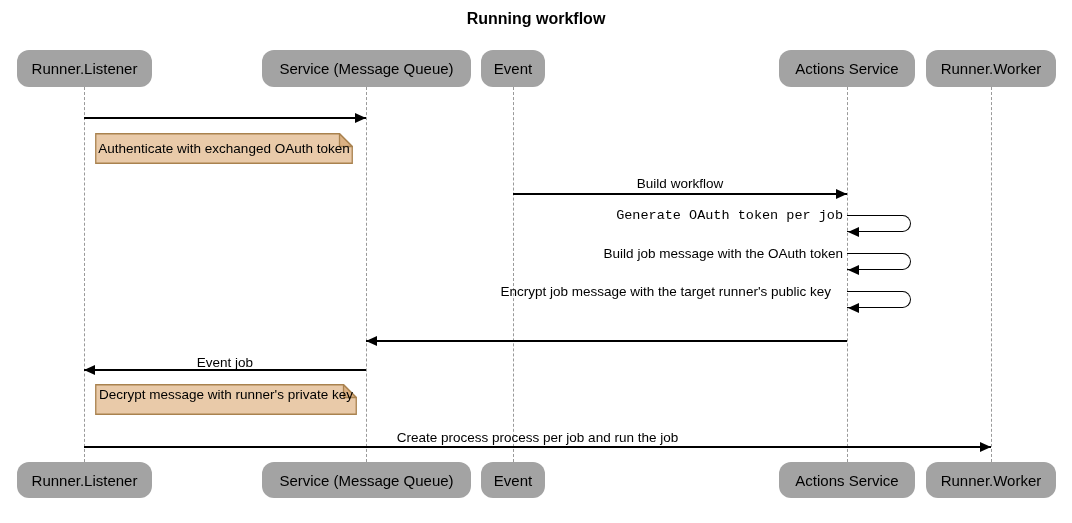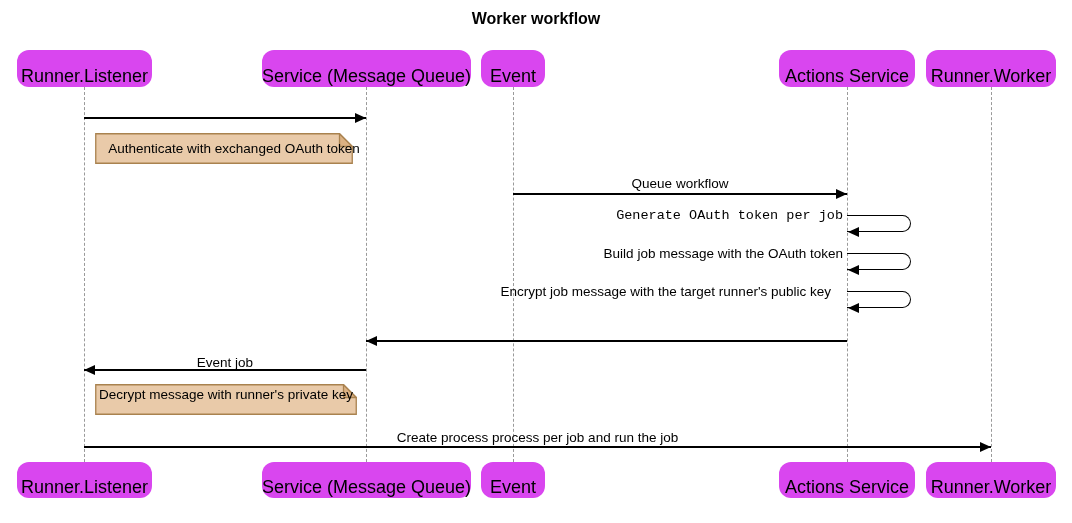--- a/index.html
+++ b/index.html
@@ -23,7 +23,7 @@
 
 <div class="diagram">
 
-  <div class="title">Worker workflow</div>
+  <div class="title">Running workflow</div>
 
   <div class="lifeline" style="left:84px;"></div>
   <div class="lifeline" style="left:366px;"></div>

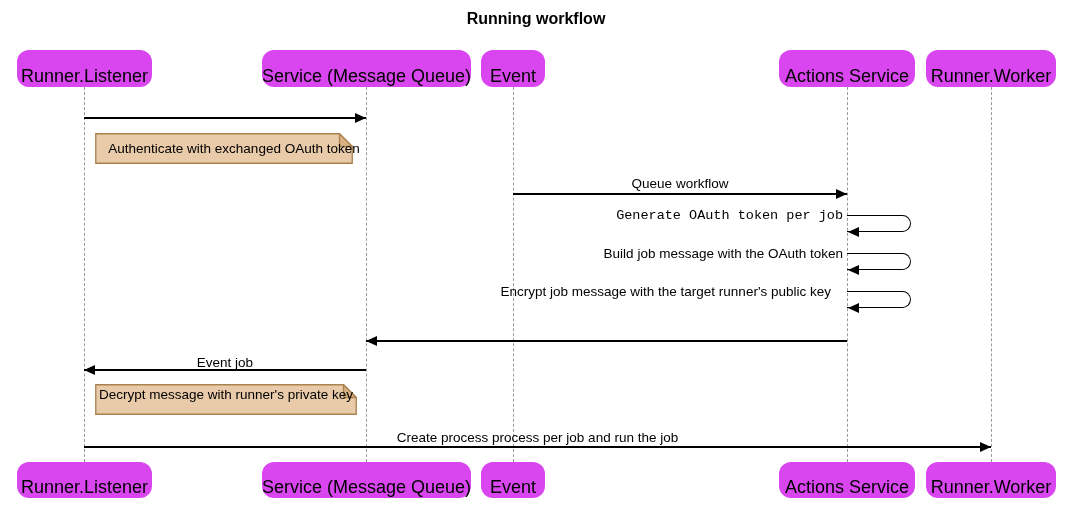--- a/index.html
+++ b/index.html
@@ -6,7 +6,7 @@
   .diagram{position:relative;width:1072px;height:523px;background:#ffffff;overflow:hidden;}
   .title{position:absolute;left:0;top:10px;width:1072px;text-align:center;font-size:16px;font-weight:bold;}
   .lifeline{position:absolute;top:87px;height:375px;width:0;border-left:1px dashed #9a9a9a;}
-  .pbox{position:absolute;background:#d946ef;border-radius:12px;display:flex;align-items:flex-end;justify-content:center;font-size:18px;white-space:nowrap;}
+  .pbox{position:absolute;background:#a3a3a3;border-radius:12px;display:flex;align-items:center;justify-content:center;font-size:15px;white-space:nowrap;}
   .mlabel{position:absolute;font-size:13.5px;line-height:16px;text-align:center;white-space:nowrap;}
   .mlabel.right{text-align:right;}
   .mline{position:absolute;height:1.5px;background:#000;}

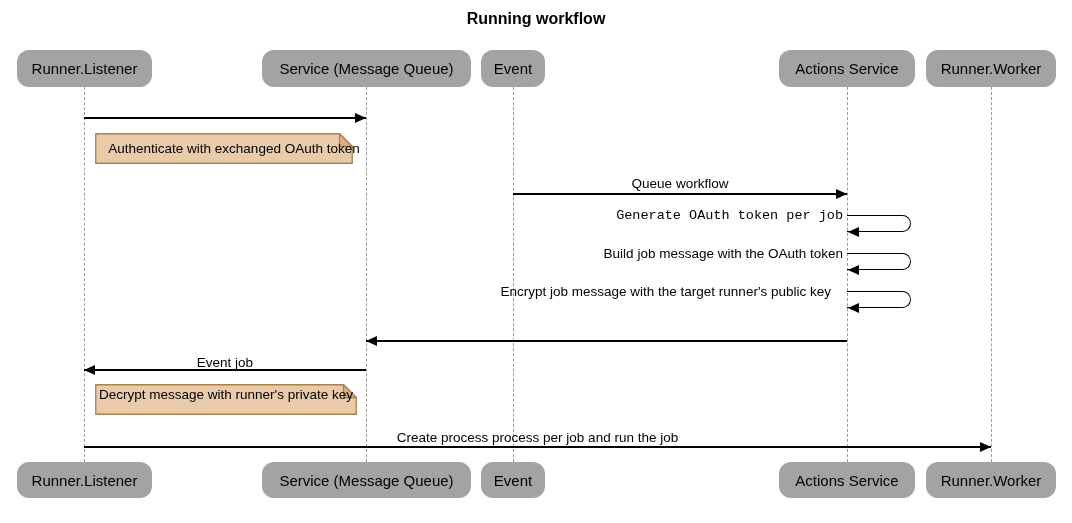--- a/index.html
+++ b/index.html
@@ -51,7 +51,7 @@
   <div class="mline" style="left:84px;top:117px;width:282px;"></div>
   <div class="arr right" style="left:355px;top:113px;"></div>
 
-  <div class="note" style="left:95px;top:133px;width:258px;height:31px;padding-left:20px;">
+  <div class="note" style="left:95px;top:133px;width:258px;height:31px;">
     <svg width="258" height="31" viewBox="0 0 258 31">
       <path d="M0.75,0.75 H244.5 L257.25,13.5 V30.25 H0.75 Z" fill="#e9caa9" stroke="#a9824f" stroke-width="1.3"></path>
       <path d="M244.5,0.75 L244.5,13.5 L257.25,13.5 Z" fill="#dbb183" stroke="#a9824f" stroke-width="1.3"></path>

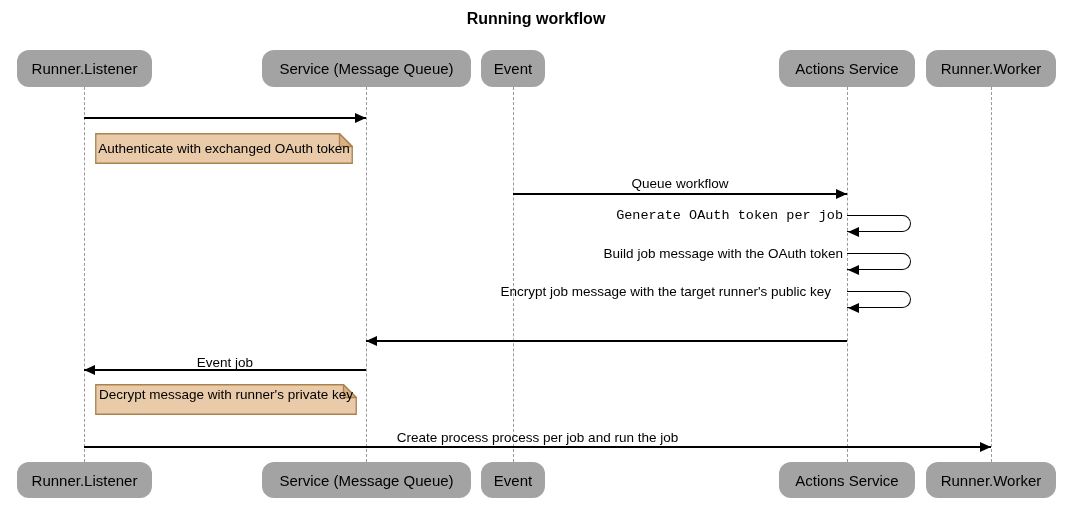--- a/index.html
+++ b/index.html
@@ -59,7 +59,7 @@
     <div class="ntext">Authenticate with exchanged OAuth token</div>
   </div>
 
-  <div class="mlabel" style="left:513px;top:176px;width:334px;">Queue workflow</div>
+  <div class="mlabel" style="left:513px;top:176px;width:334px;">Build workflow</div>
   <div class="mline" style="left:513px;top:193px;width:334px;"></div>
   <div class="arr right" style="left:836px;top:189px;"></div>
 

